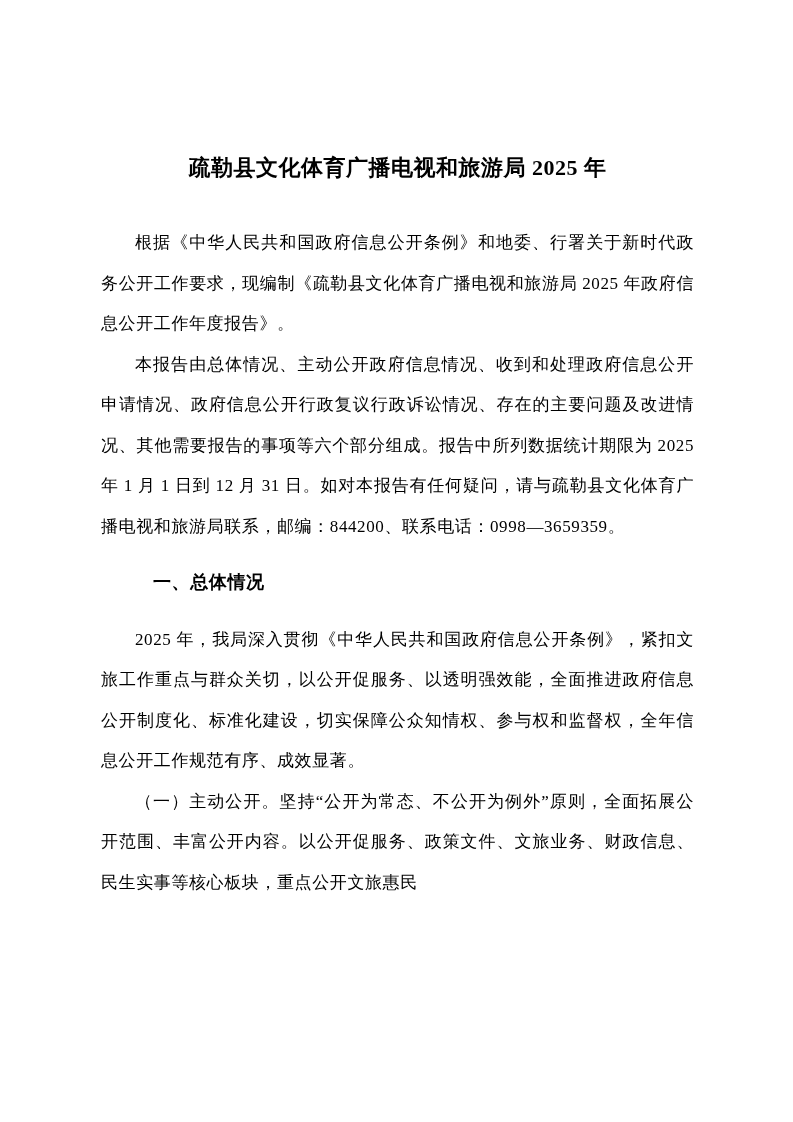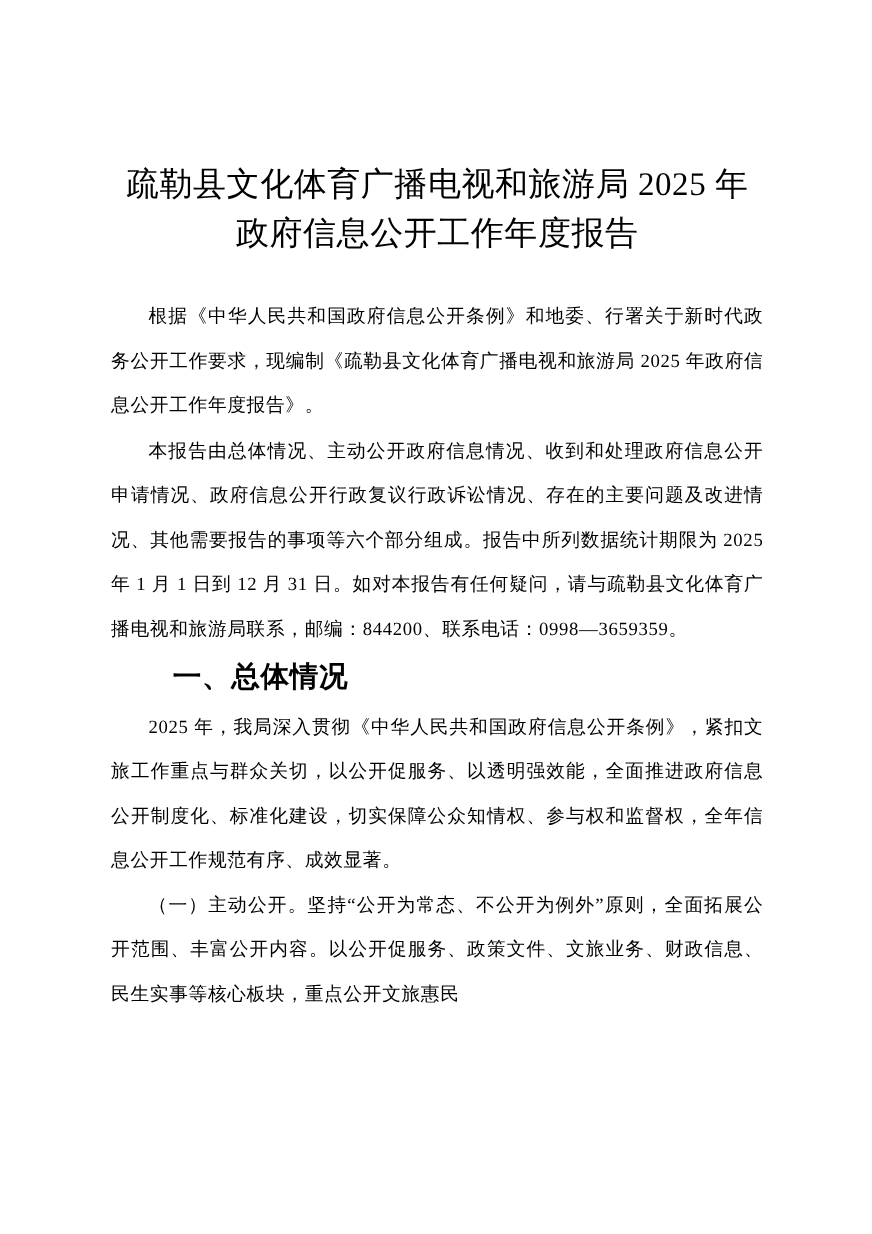--- a/index.html
+++ b/index.html
@@ -21,9 +21,9 @@
   }
   .doc-title {
     margin: 0 0 33px 0;
-    font-size: 30px;
+    font-size: 22px;
     line-height: 45px;
-    font-weight: normal;
+    font-weight: bold;
     text-align: center;
     letter-spacing: 0.5px;
     font-family: "Liberation Serif", "DejaVu Serif", serif;

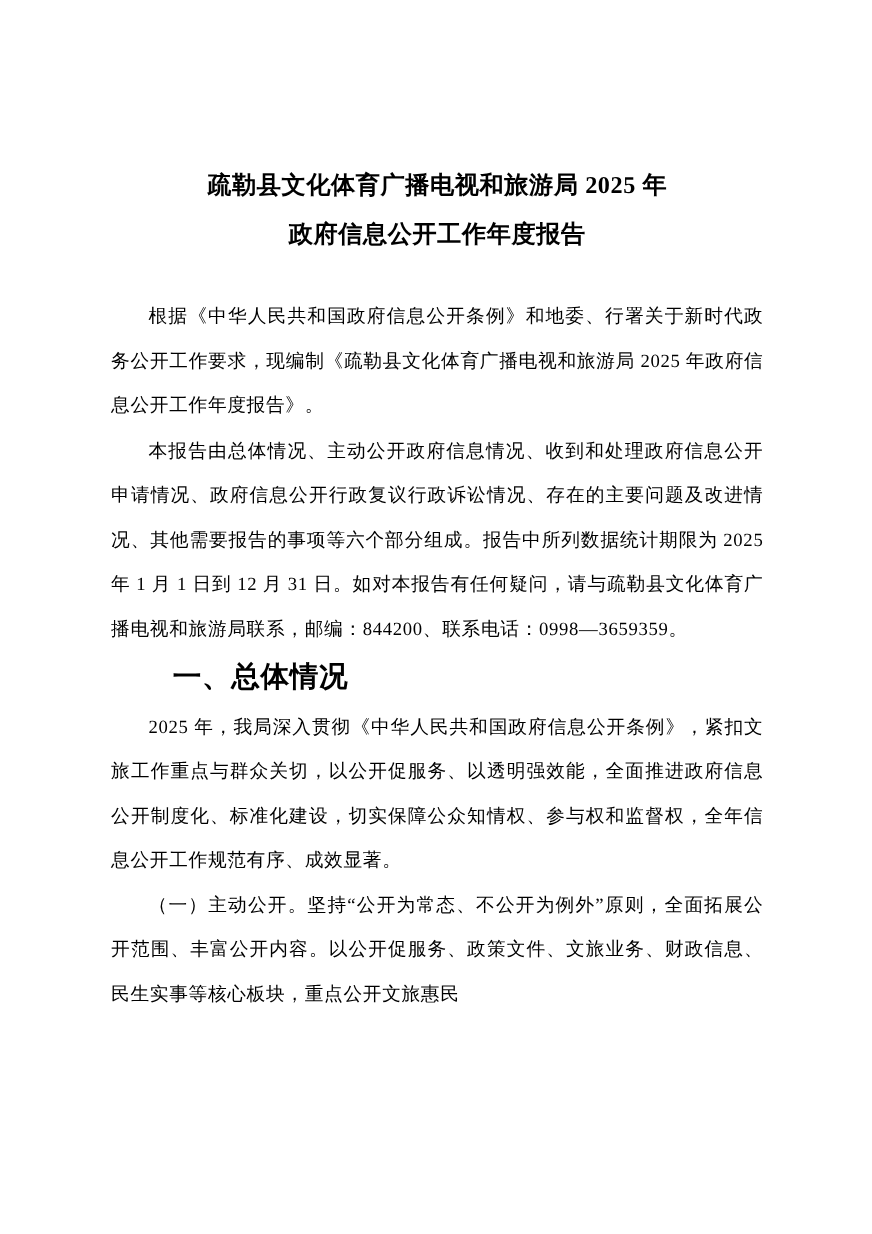--- a/index.html
+++ b/index.html
@@ -61,7 +61,6 @@
 
   <h1 class="doc-title">
     <span class="title-line">疏勒县文化体育广播电视和旅游局 2025 年</span>
-    <span class="title-line">政府信息公开工作年度报告</span>
   </h1>
 
   <p class="body-text">根据《中华人民共和国政府信息公开条例》和地委、行署关于新时代政务公开工作要求，现编制《疏勒县文化体育广播电视和旅游局 2025 年政府信息公开工作年度报告》。</p>

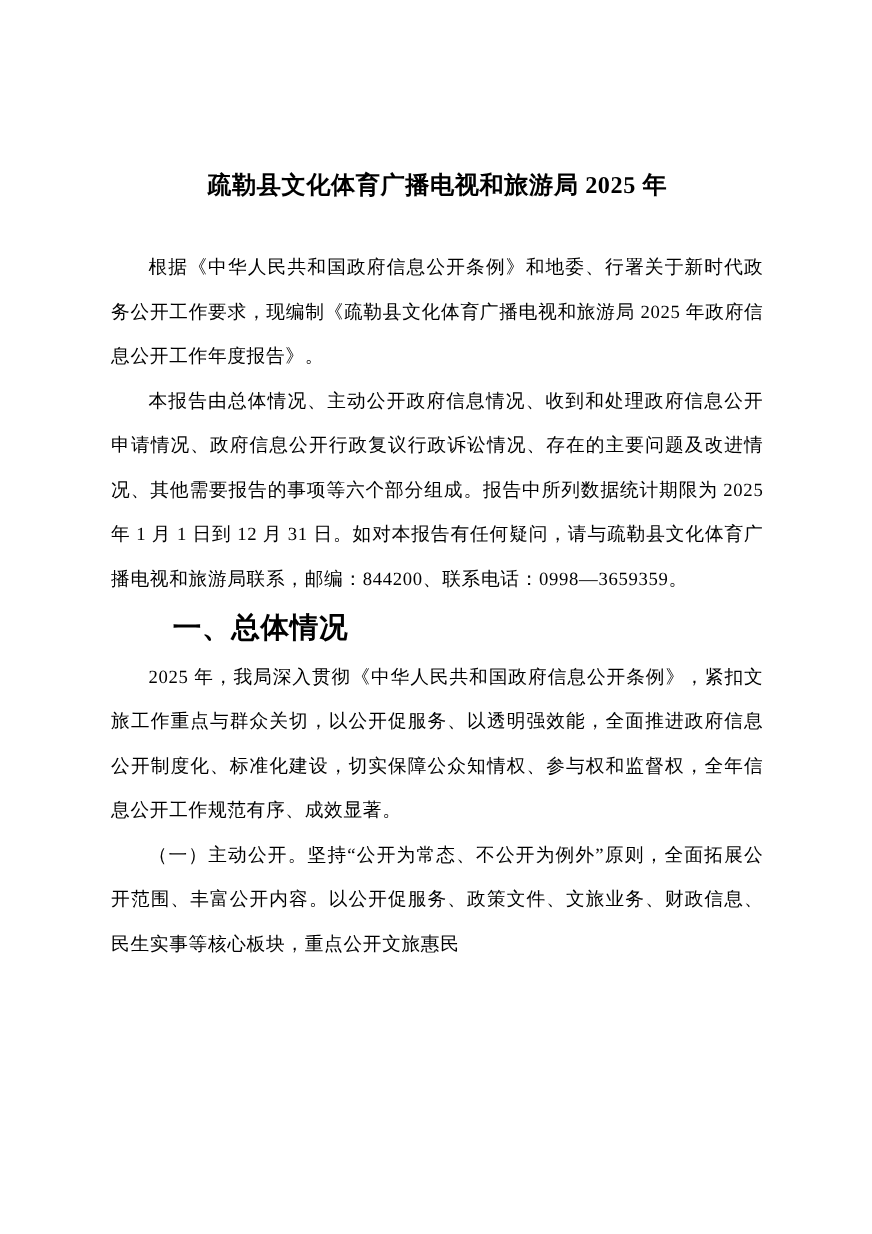--- a/index.html
+++ b/index.html
@@ -42,13 +42,13 @@
     word-break: break-all;
   }
   .section-heading {
-    margin: 4px;
-    font-size: 26px;
+    margin: 16px;
+    font-size: 18px;
     line-height: 40.5px;
     font-weight: bold;
     text-indent: 2em;
     letter-spacing: 0.6px;
-    font-family: Liberation Serif, serif;
+    font-family: Liberation Mono, monospace;
   }
   .sub-lead {
     font-weight: normal;

